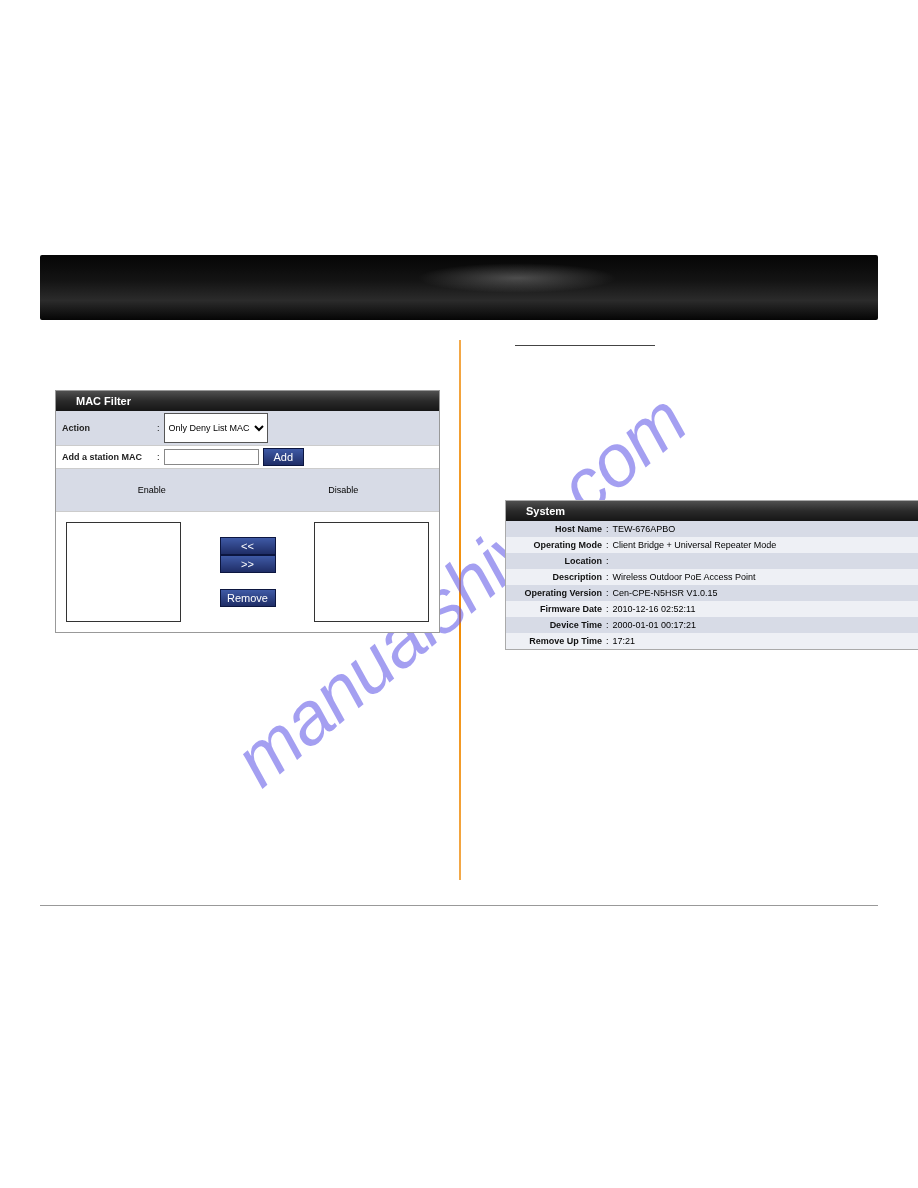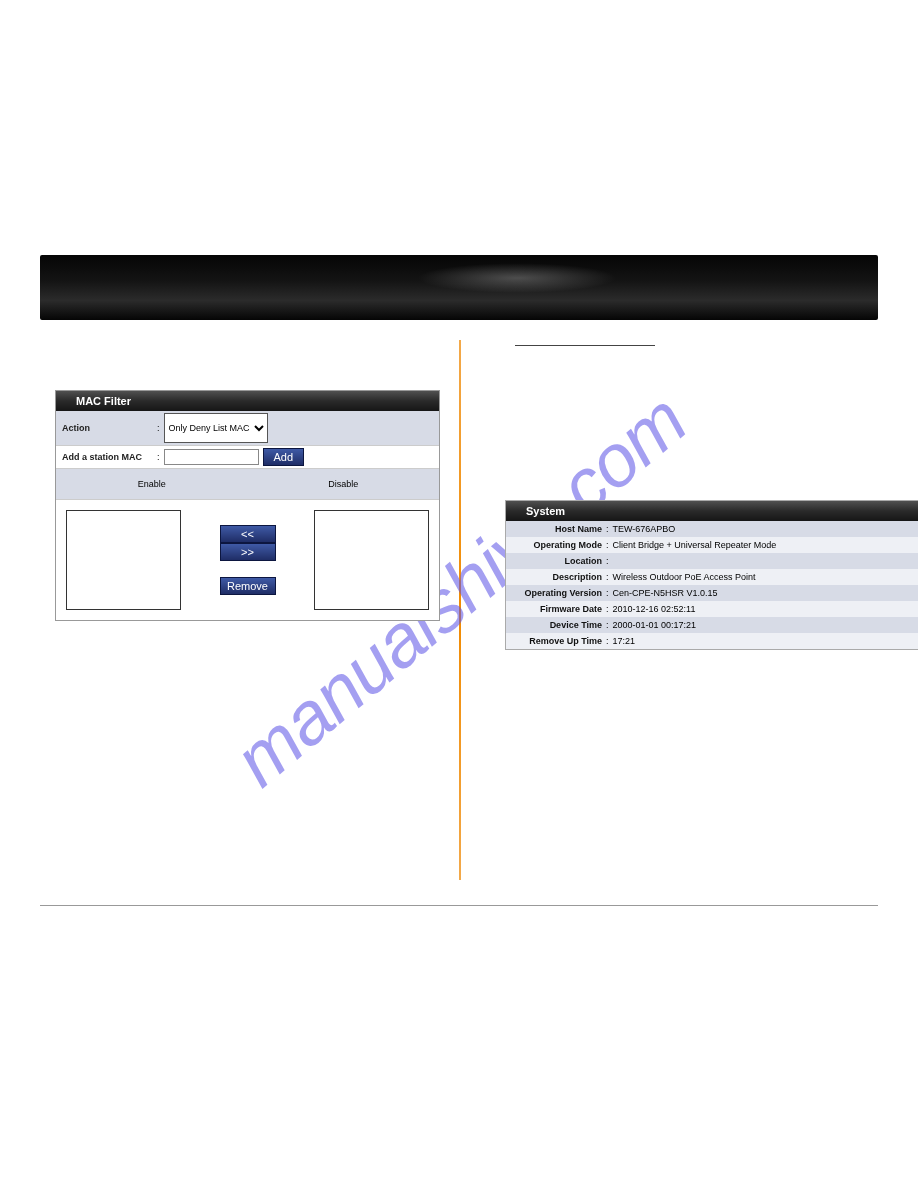--- a/index.html
+++ b/index.html
@@ -102,7 +102,7 @@
     background:#d7dbe6;
     border-bottom:1px solid #ccc;
   }
-  .th-row > div { flex:1; padding:10px 0; }
+  .th-row > div { flex:1; padding:16px 0; }
   .th-left { border-right: none; }
   .list-row { display:flex; padding:10px; gap:0; align-items:center; }
   .list-box {

